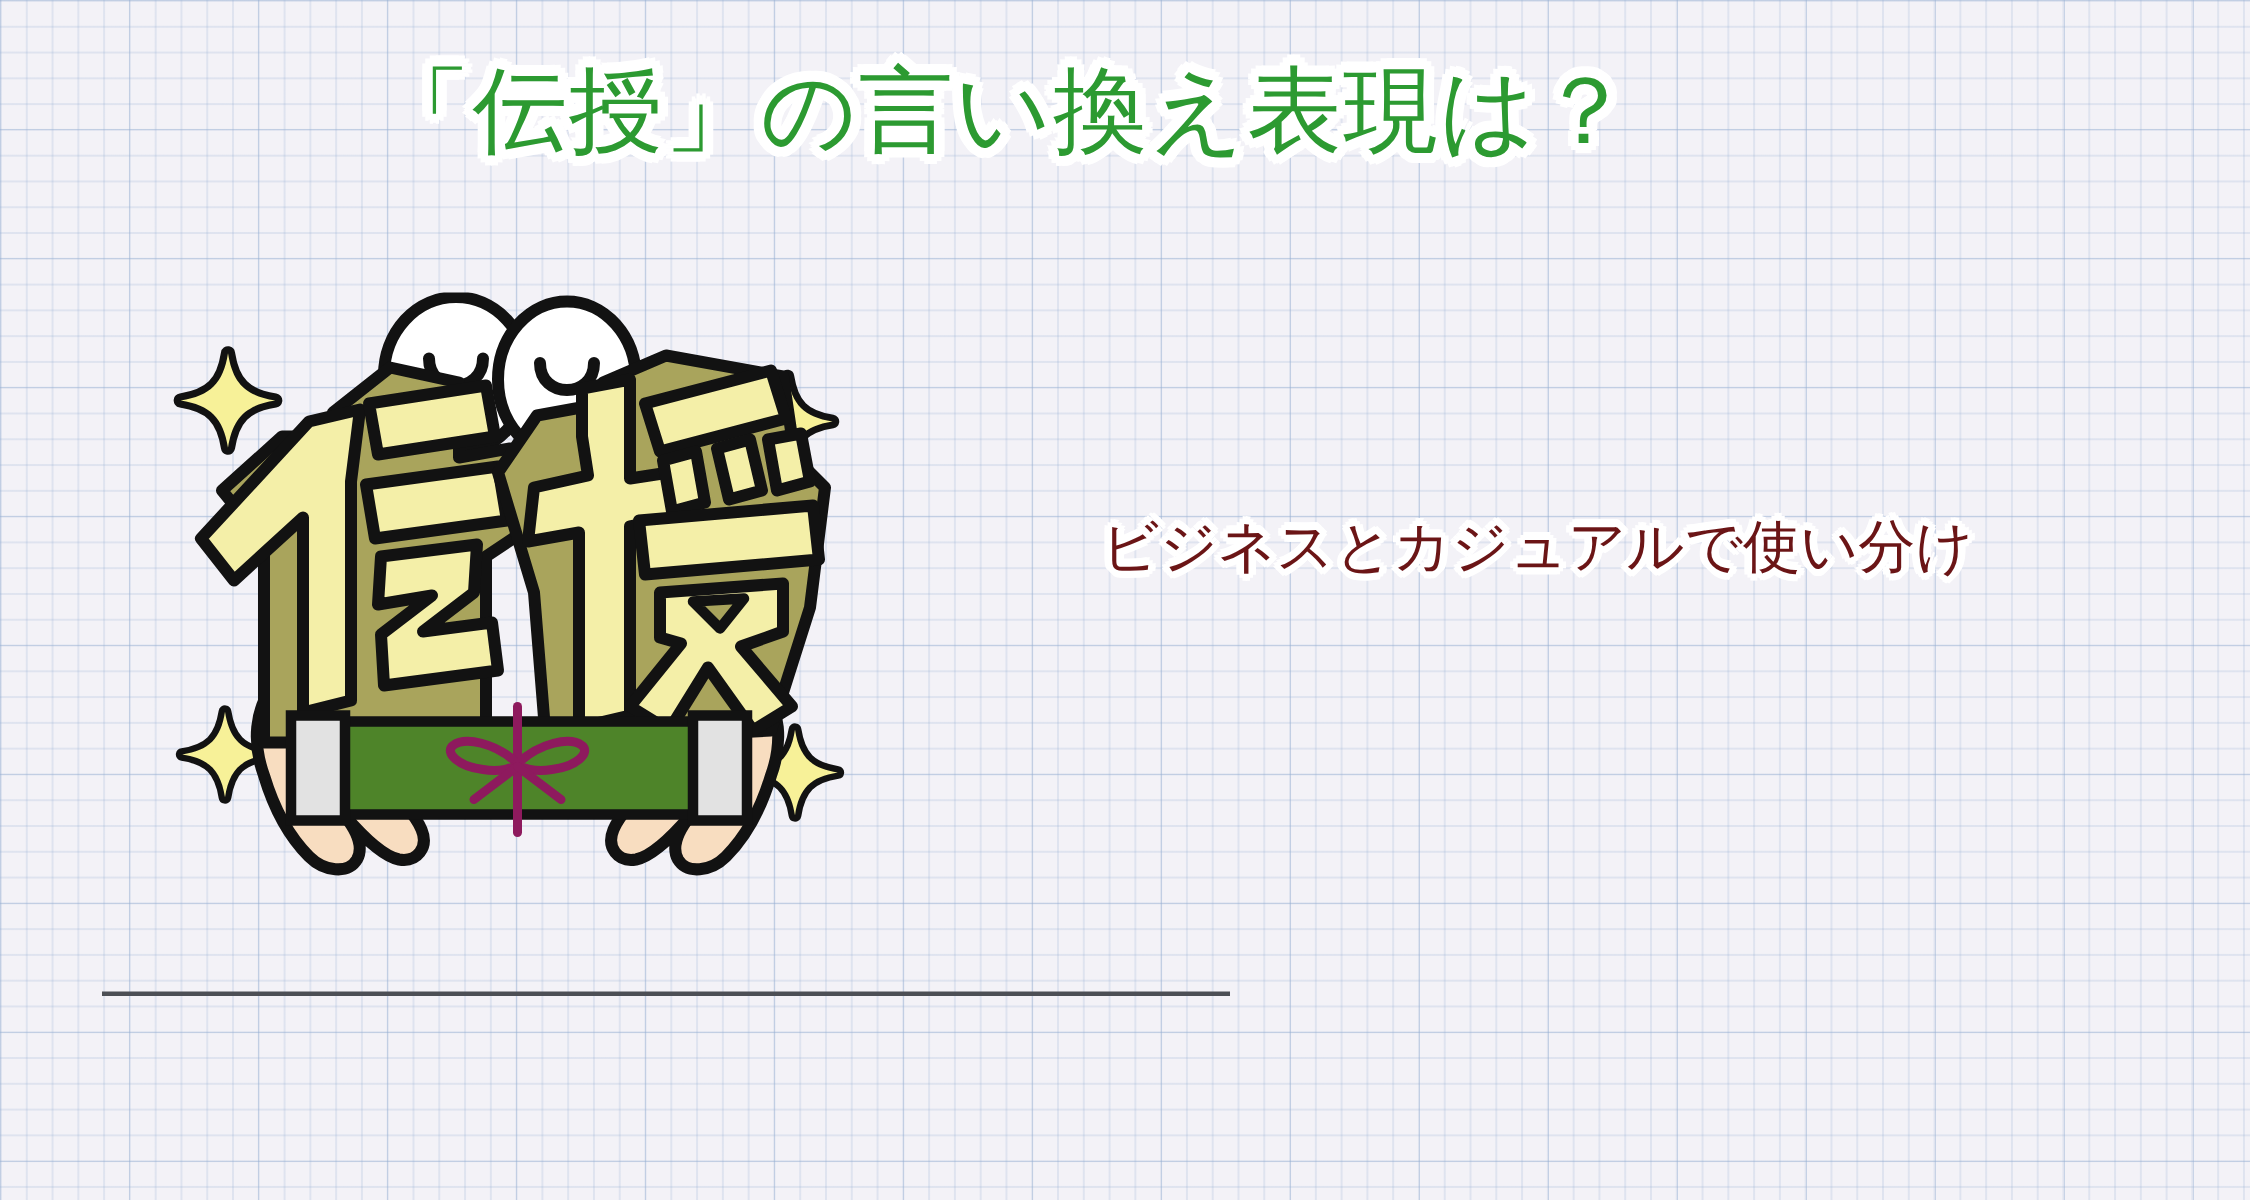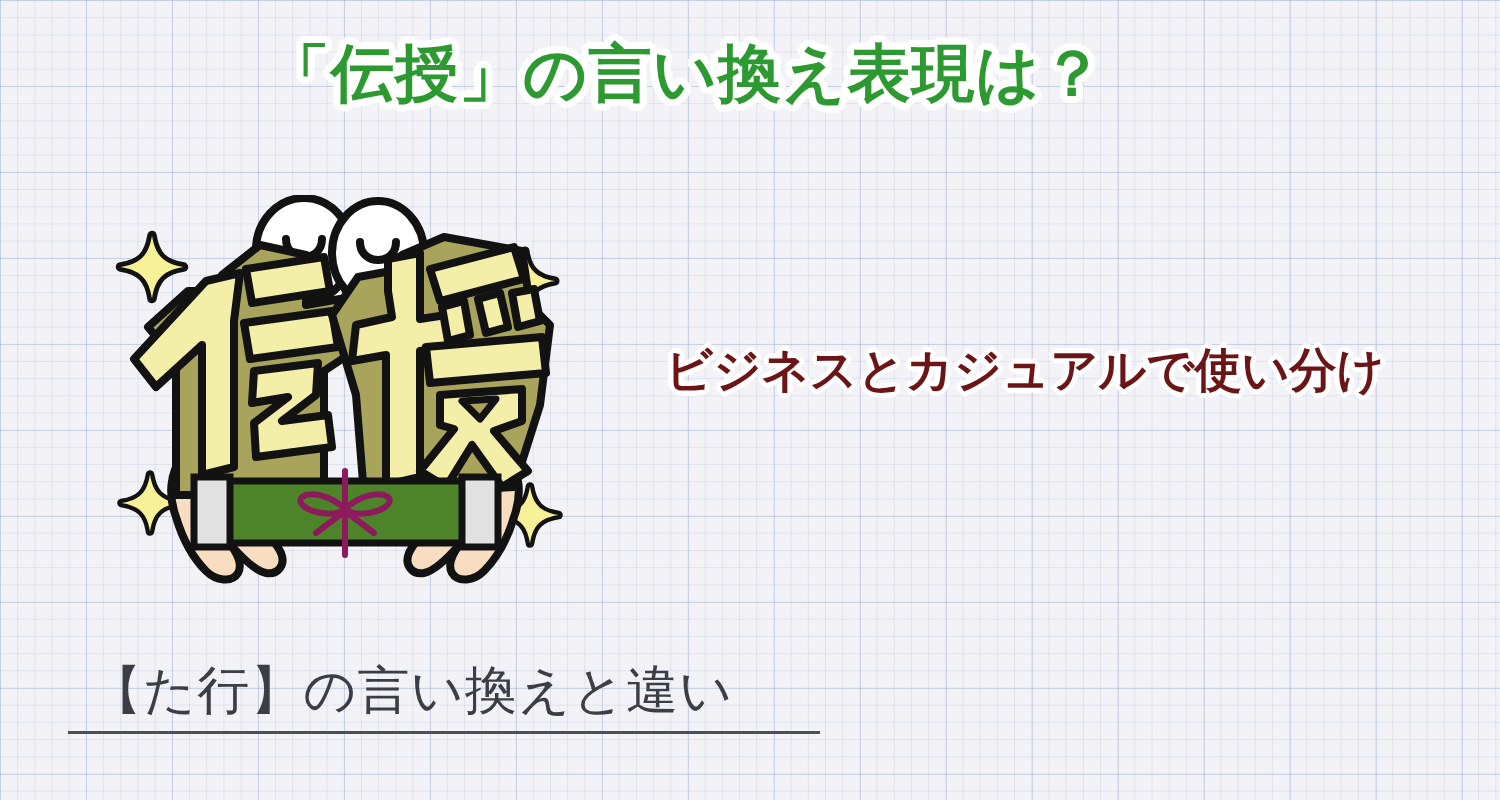--- a/index.html
+++ b/index.html
@@ -30,12 +30,12 @@
   
   #title {
     position: absolute;
-    left: 16px;
+    left: 0;
     top: 38px;
     width: 1340px;
     text-align: center;
     font-size: 63px;
-    font-weight: 700;
+    font-weight: 400;
     letter-spacing: 1px;
     color: #2c9a31;
     white-space: nowrap;

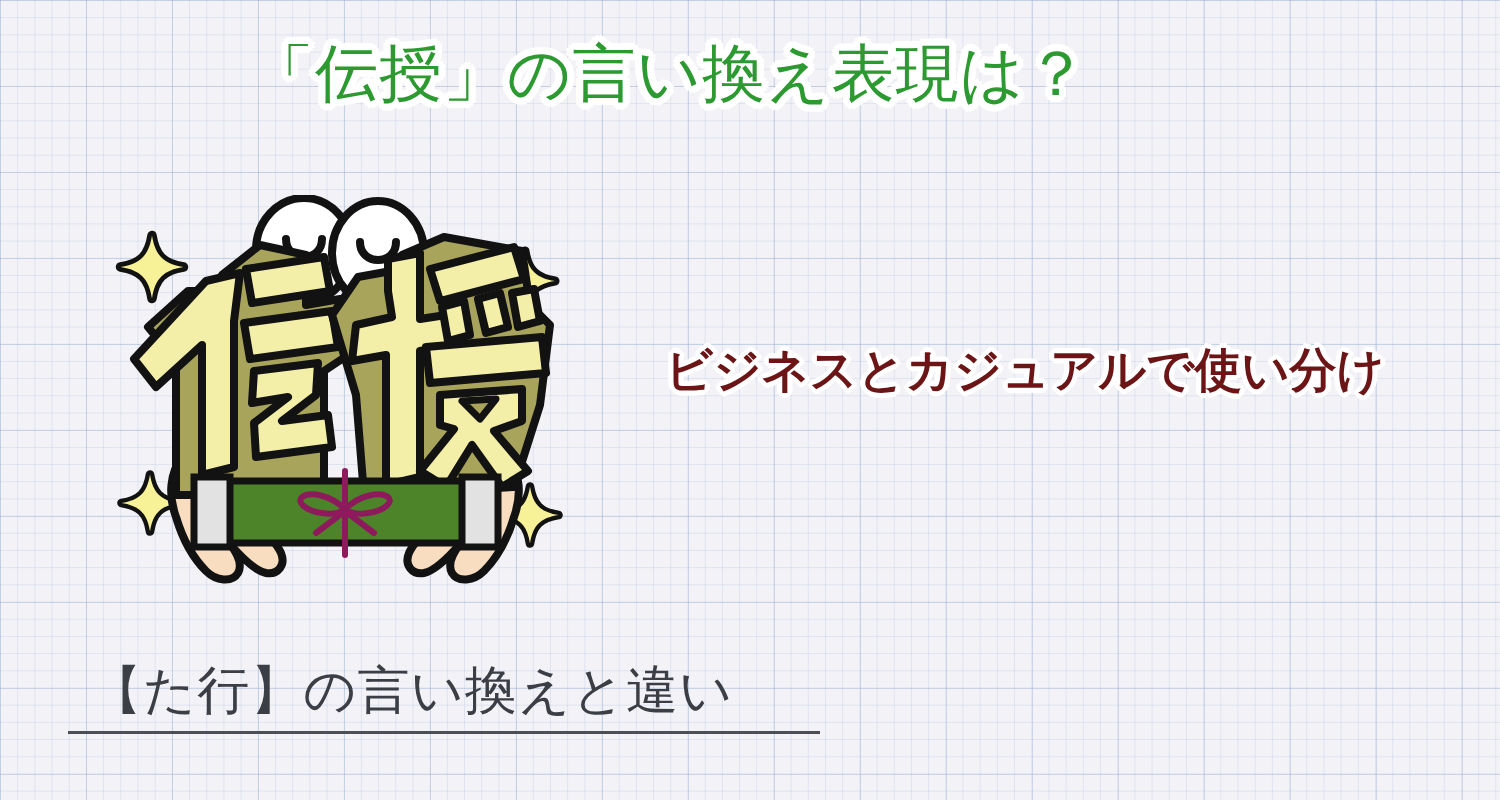--- a/index.html
+++ b/index.html
@@ -68,8 +68,8 @@
     text-align: center;
   }
   .rt-line {
-    font-size: 47px;
-    font-weight: 700;
+    font-size: 38px;
+    font-weight: 400;
     color: #6b1516;
     line-height: 1.28;
     white-space: nowrap;

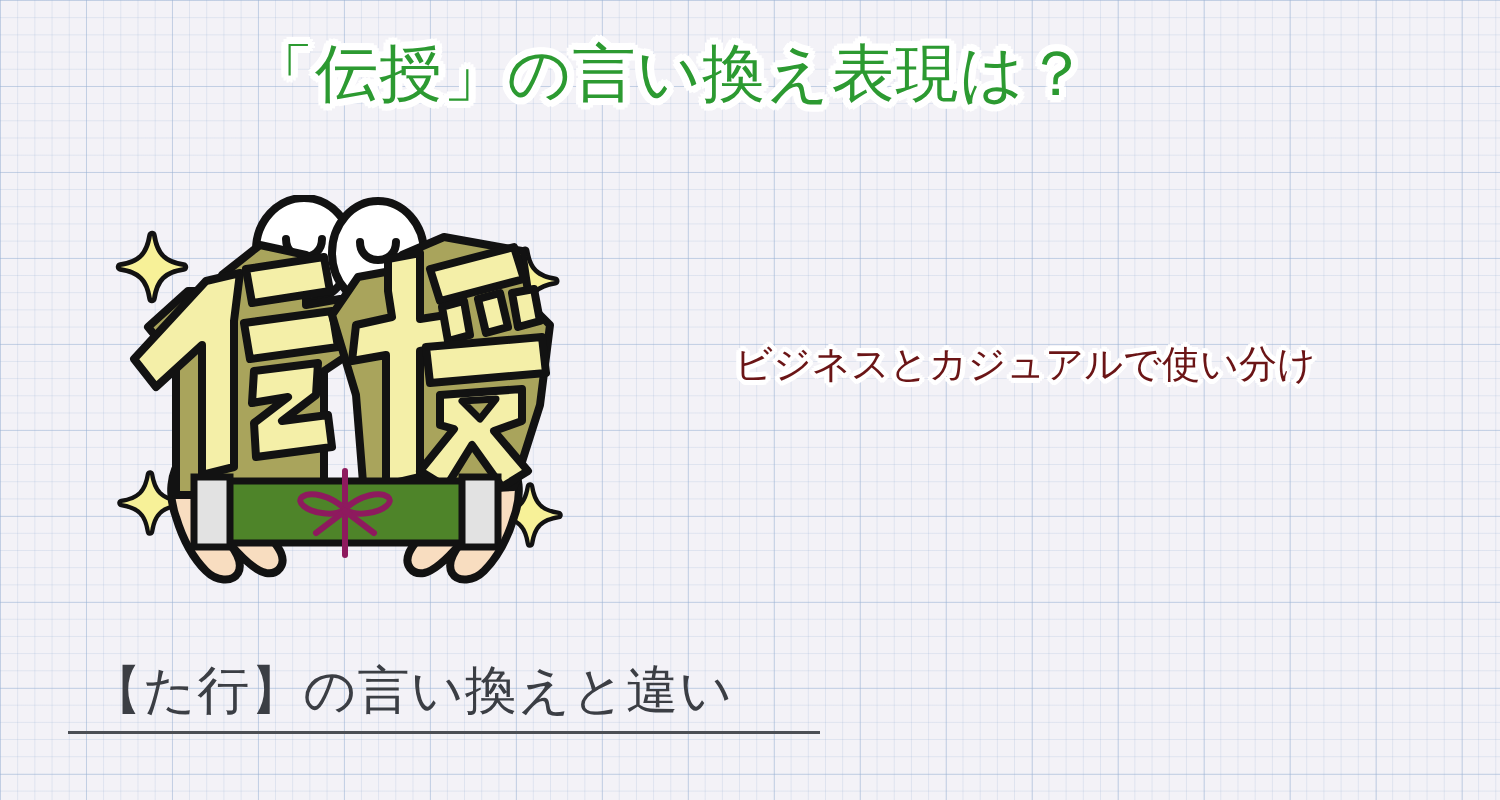--- a/index.html
+++ b/index.html
@@ -223,7 +223,6 @@
   </div>
 
   <div id="bottom-caption">
-    <div id="bottom-caption-text">【た行】の言い換えと違い</div>
     <div id="bottom-rule"></div>
   </div>
 

